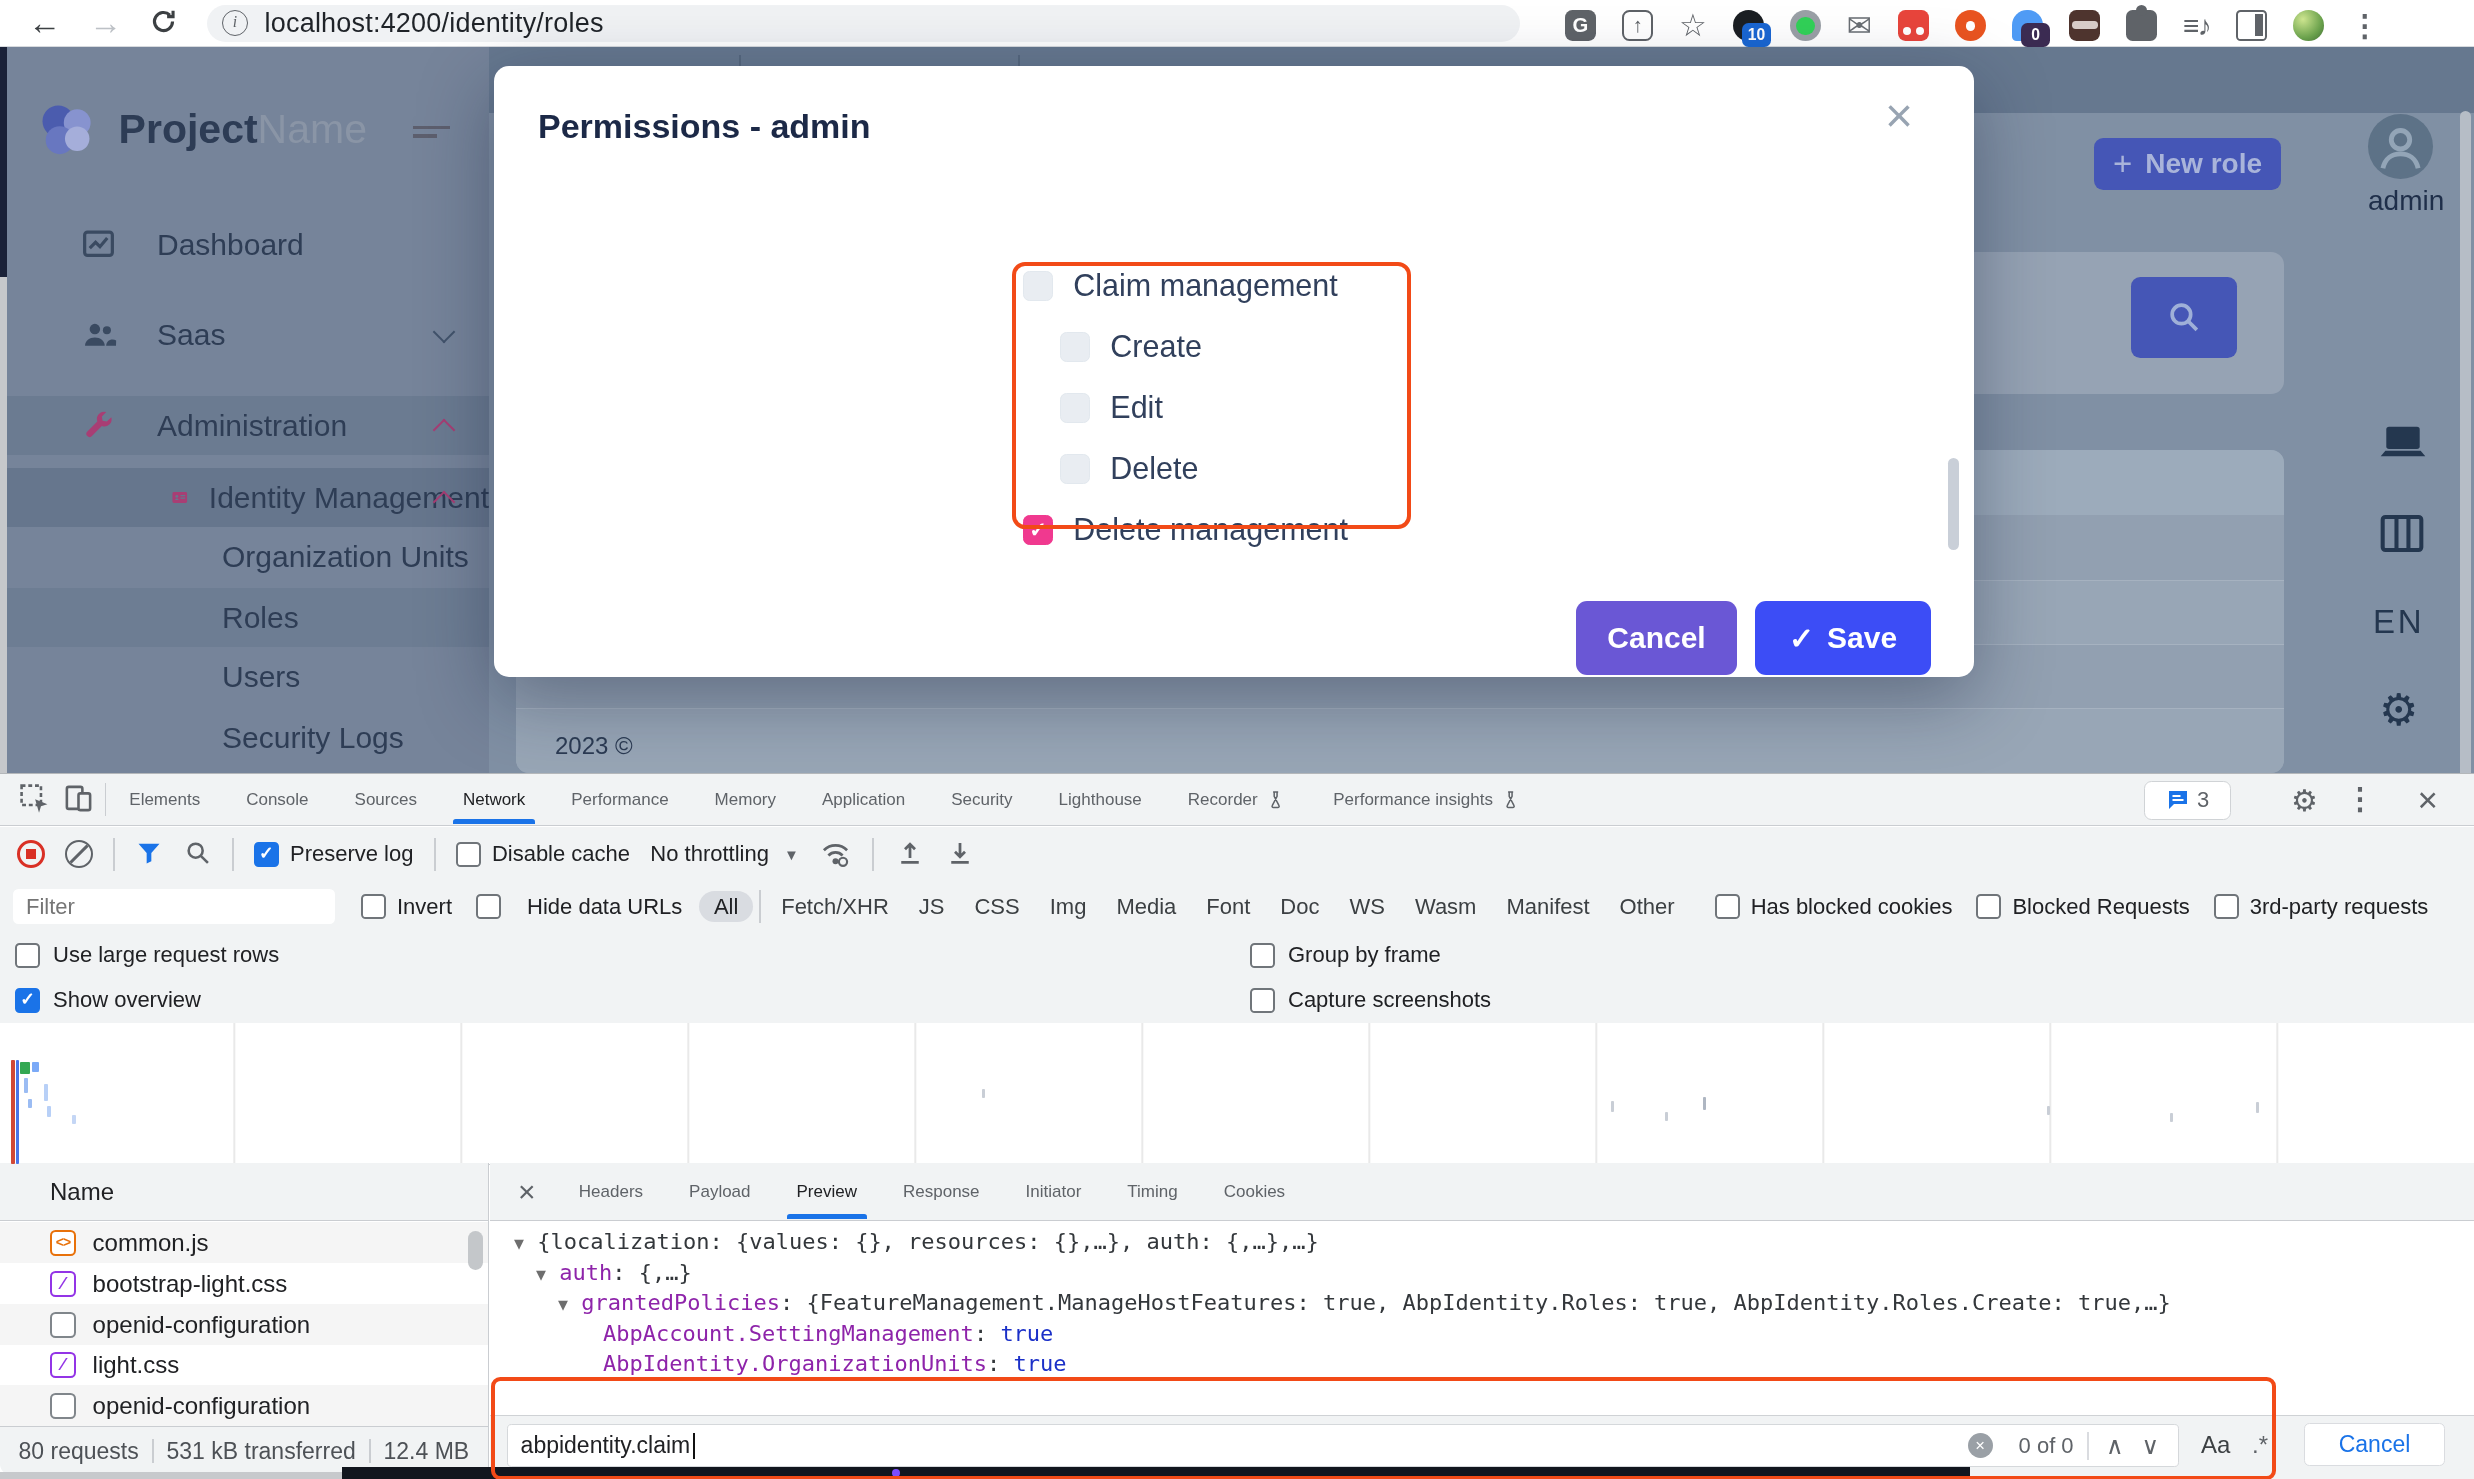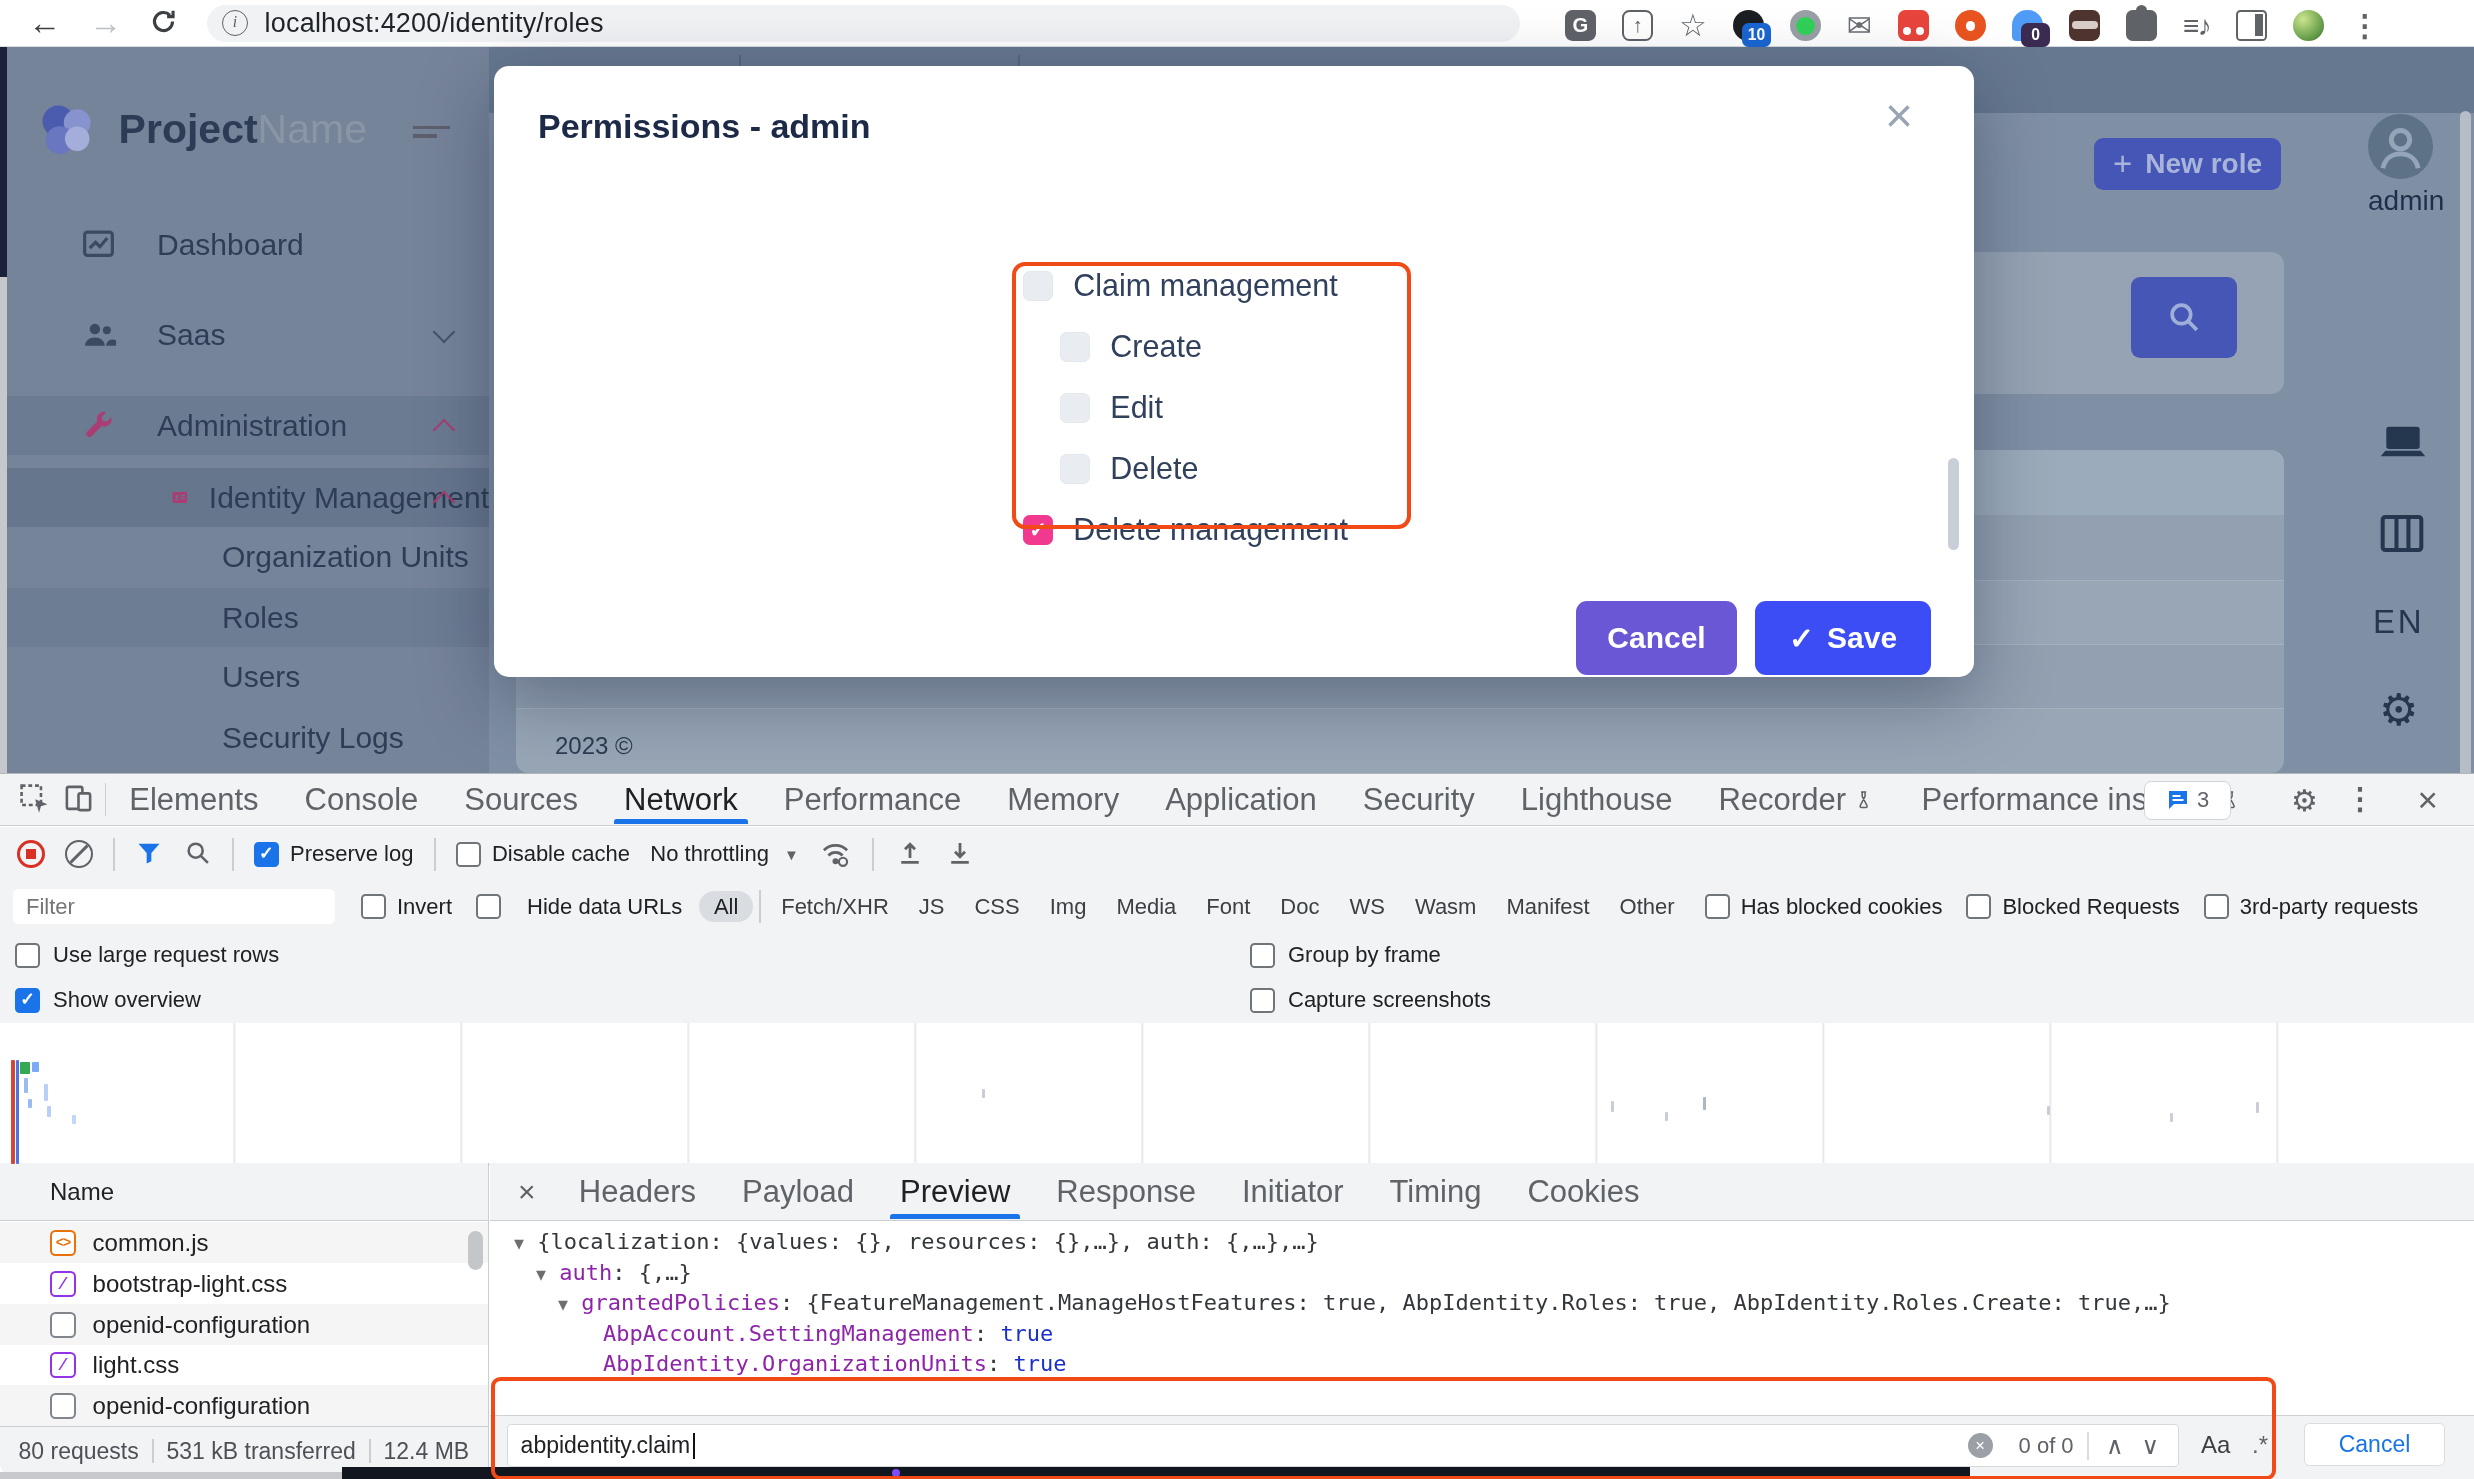--- a/index.html
+++ b/index.html
@@ -48,7 +48,7 @@
   
   .dt{left:0;top:773px;width:2475px;height:707px;background:#fff;border-top:1.8px solid #b4b7ba;z-index:20}
   .dtbar{position:absolute;left:0;width:2475px;background:#f1f3f4;border-bottom:1.8px solid #cacdd1;display:flex;align-items:center}
-  .dttab{position:relative;height:49px;display:flex;align-items:center;padding:0 23px;font-size:31px;color:#5f6368;white-space:nowrap;gap:9.2px}
+  .dttab{position:relative;height:49px;display:flex;align-items:center;padding:0 23px;font-size:17px;color:#5f6368;white-space:nowrap;gap:9.2px}
   .dttab.act{color:#202124}
   .dttab .ul{position:absolute;bottom:0;left:13px;right:13px;height:4.6px;background:#1a73e8;border-radius:2.8px 2.8px 0 0}
   .vdiv{width:1.8px;height:33px;background:#cacdd1;flex:0 0 auto}

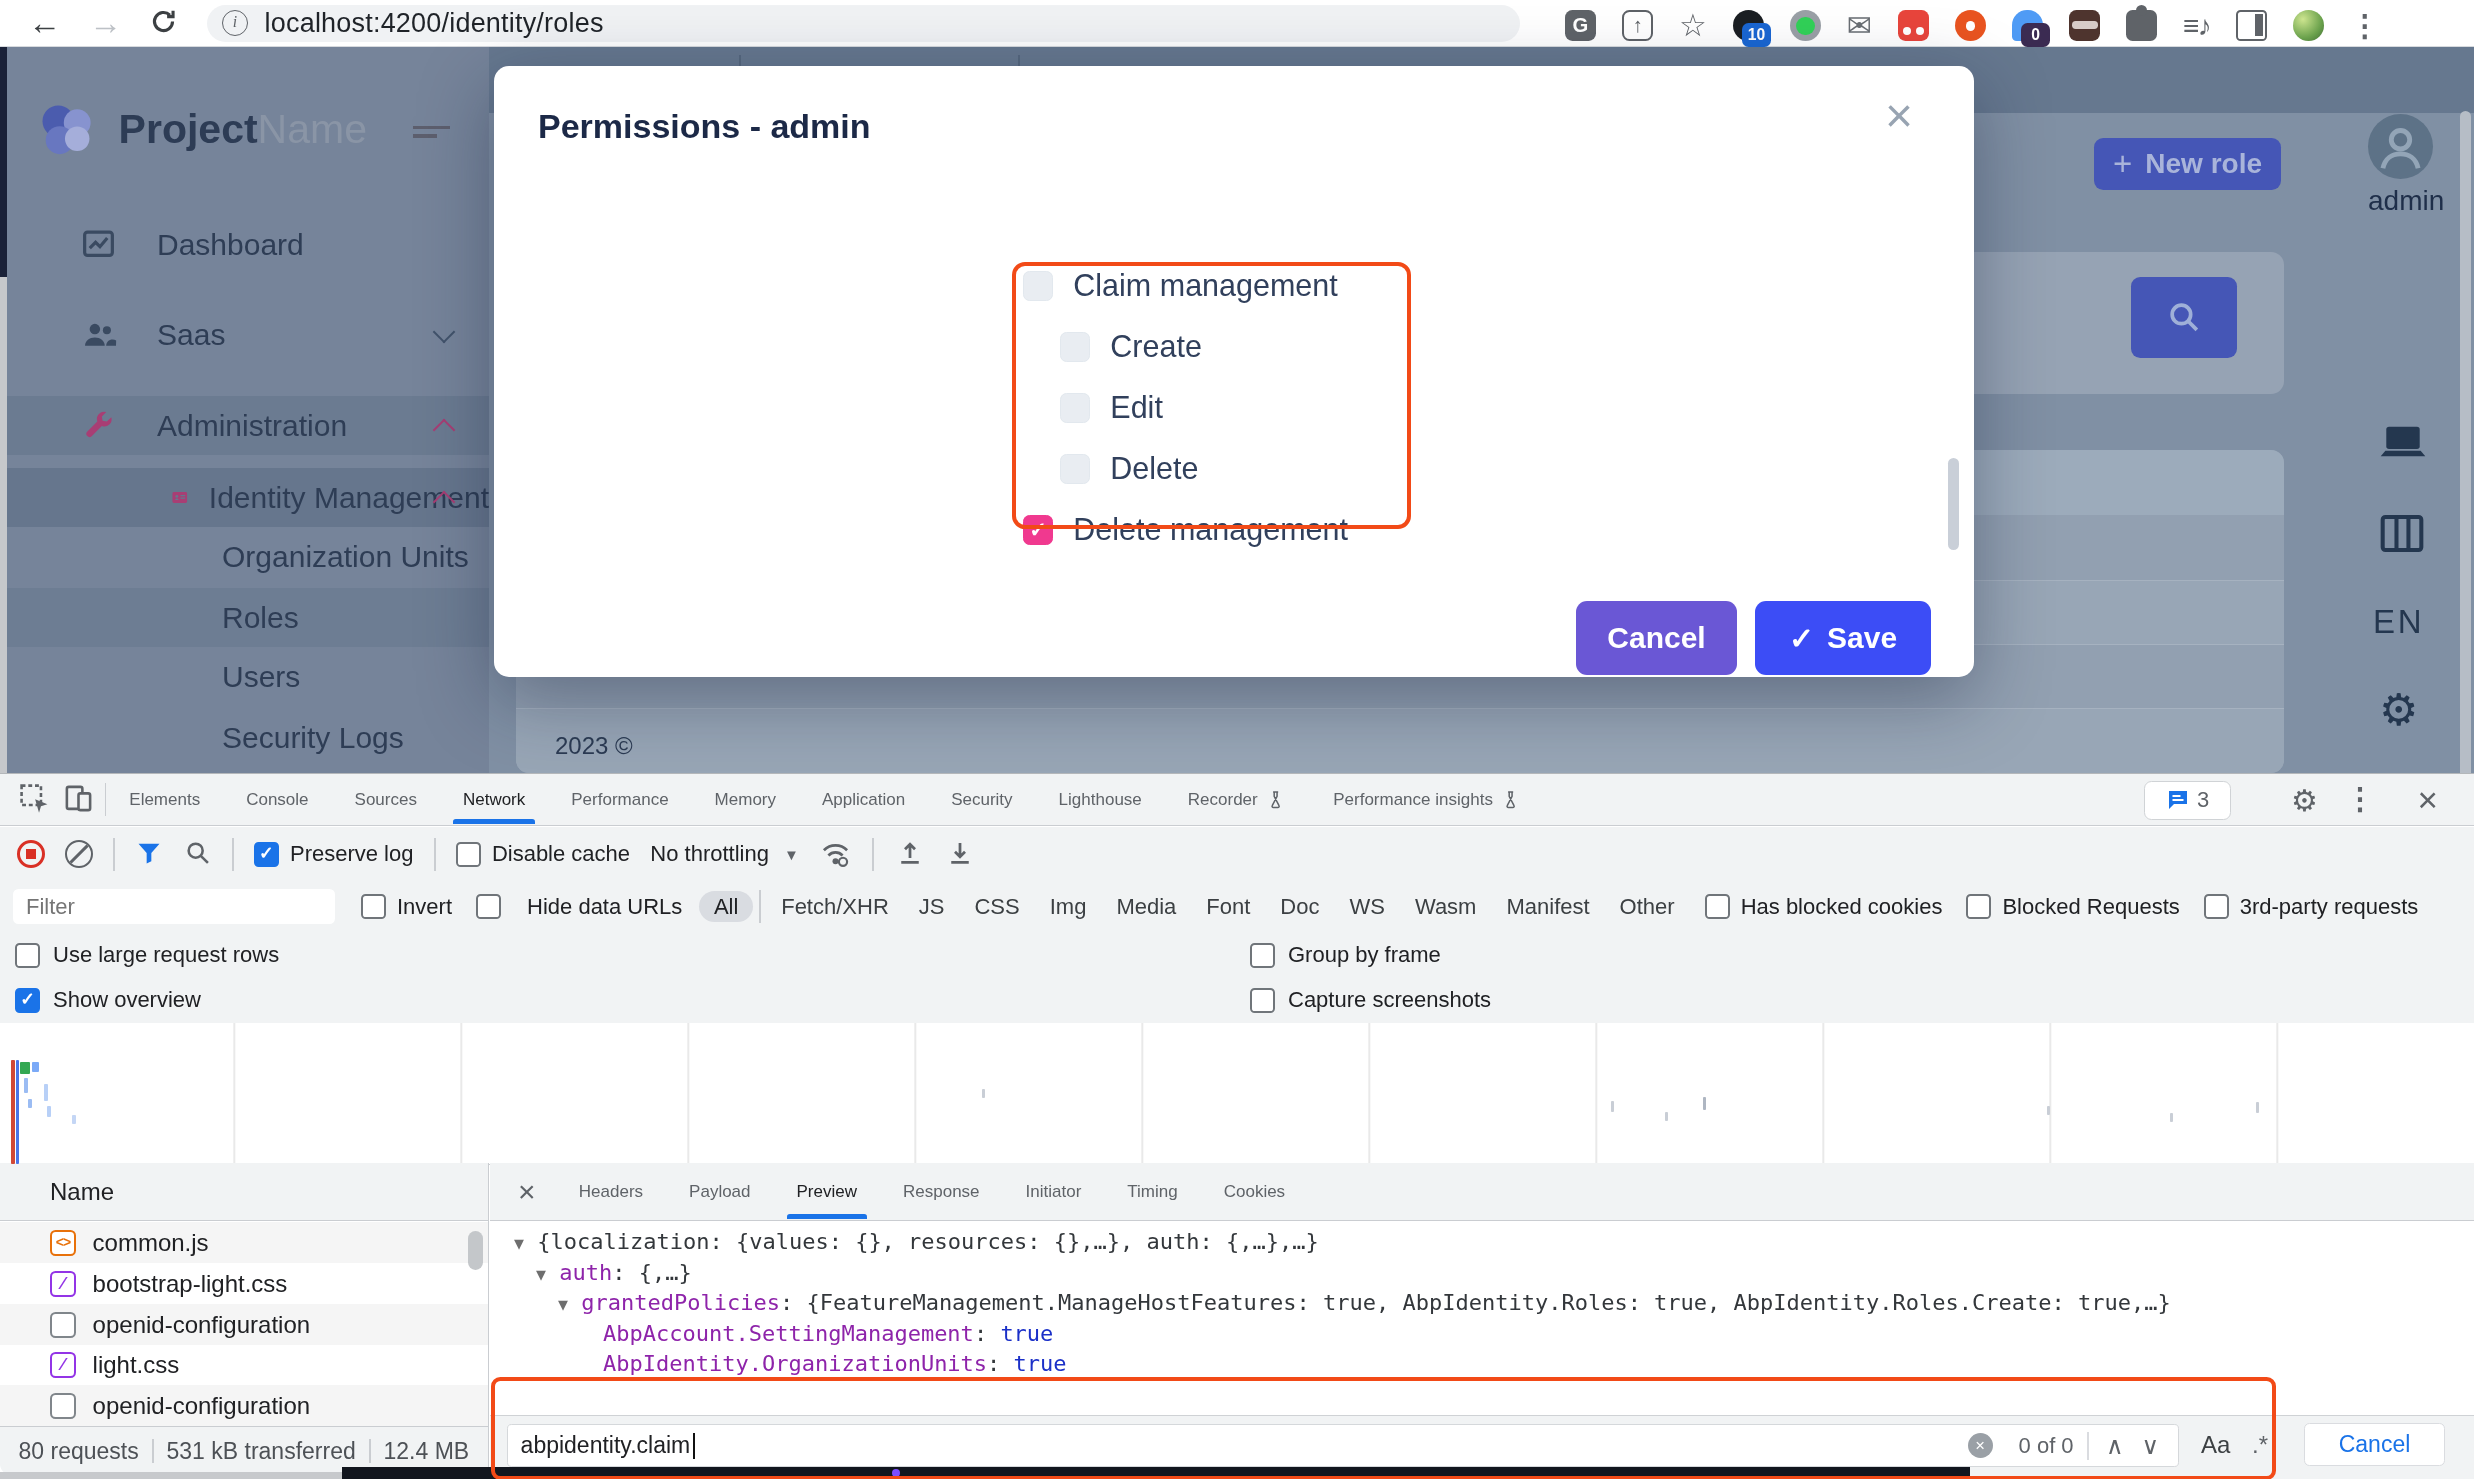--- a/index.html
+++ b/index.html
@@ -437,7 +437,7 @@
       <span class="chip"><span>Wasm</span></span>
       <span class="chip"><span>Manifest</span></span>
       <span class="chip"><span>Other</span></span>
-      <span class="f" style="gap:11px;margin-left:15px">
+      <span class="f" style="gap:11px;margin-left:25px">
           <span class="cb"></span>
           <span class="dlbl">Has blocked cookies</span>
         </span>

